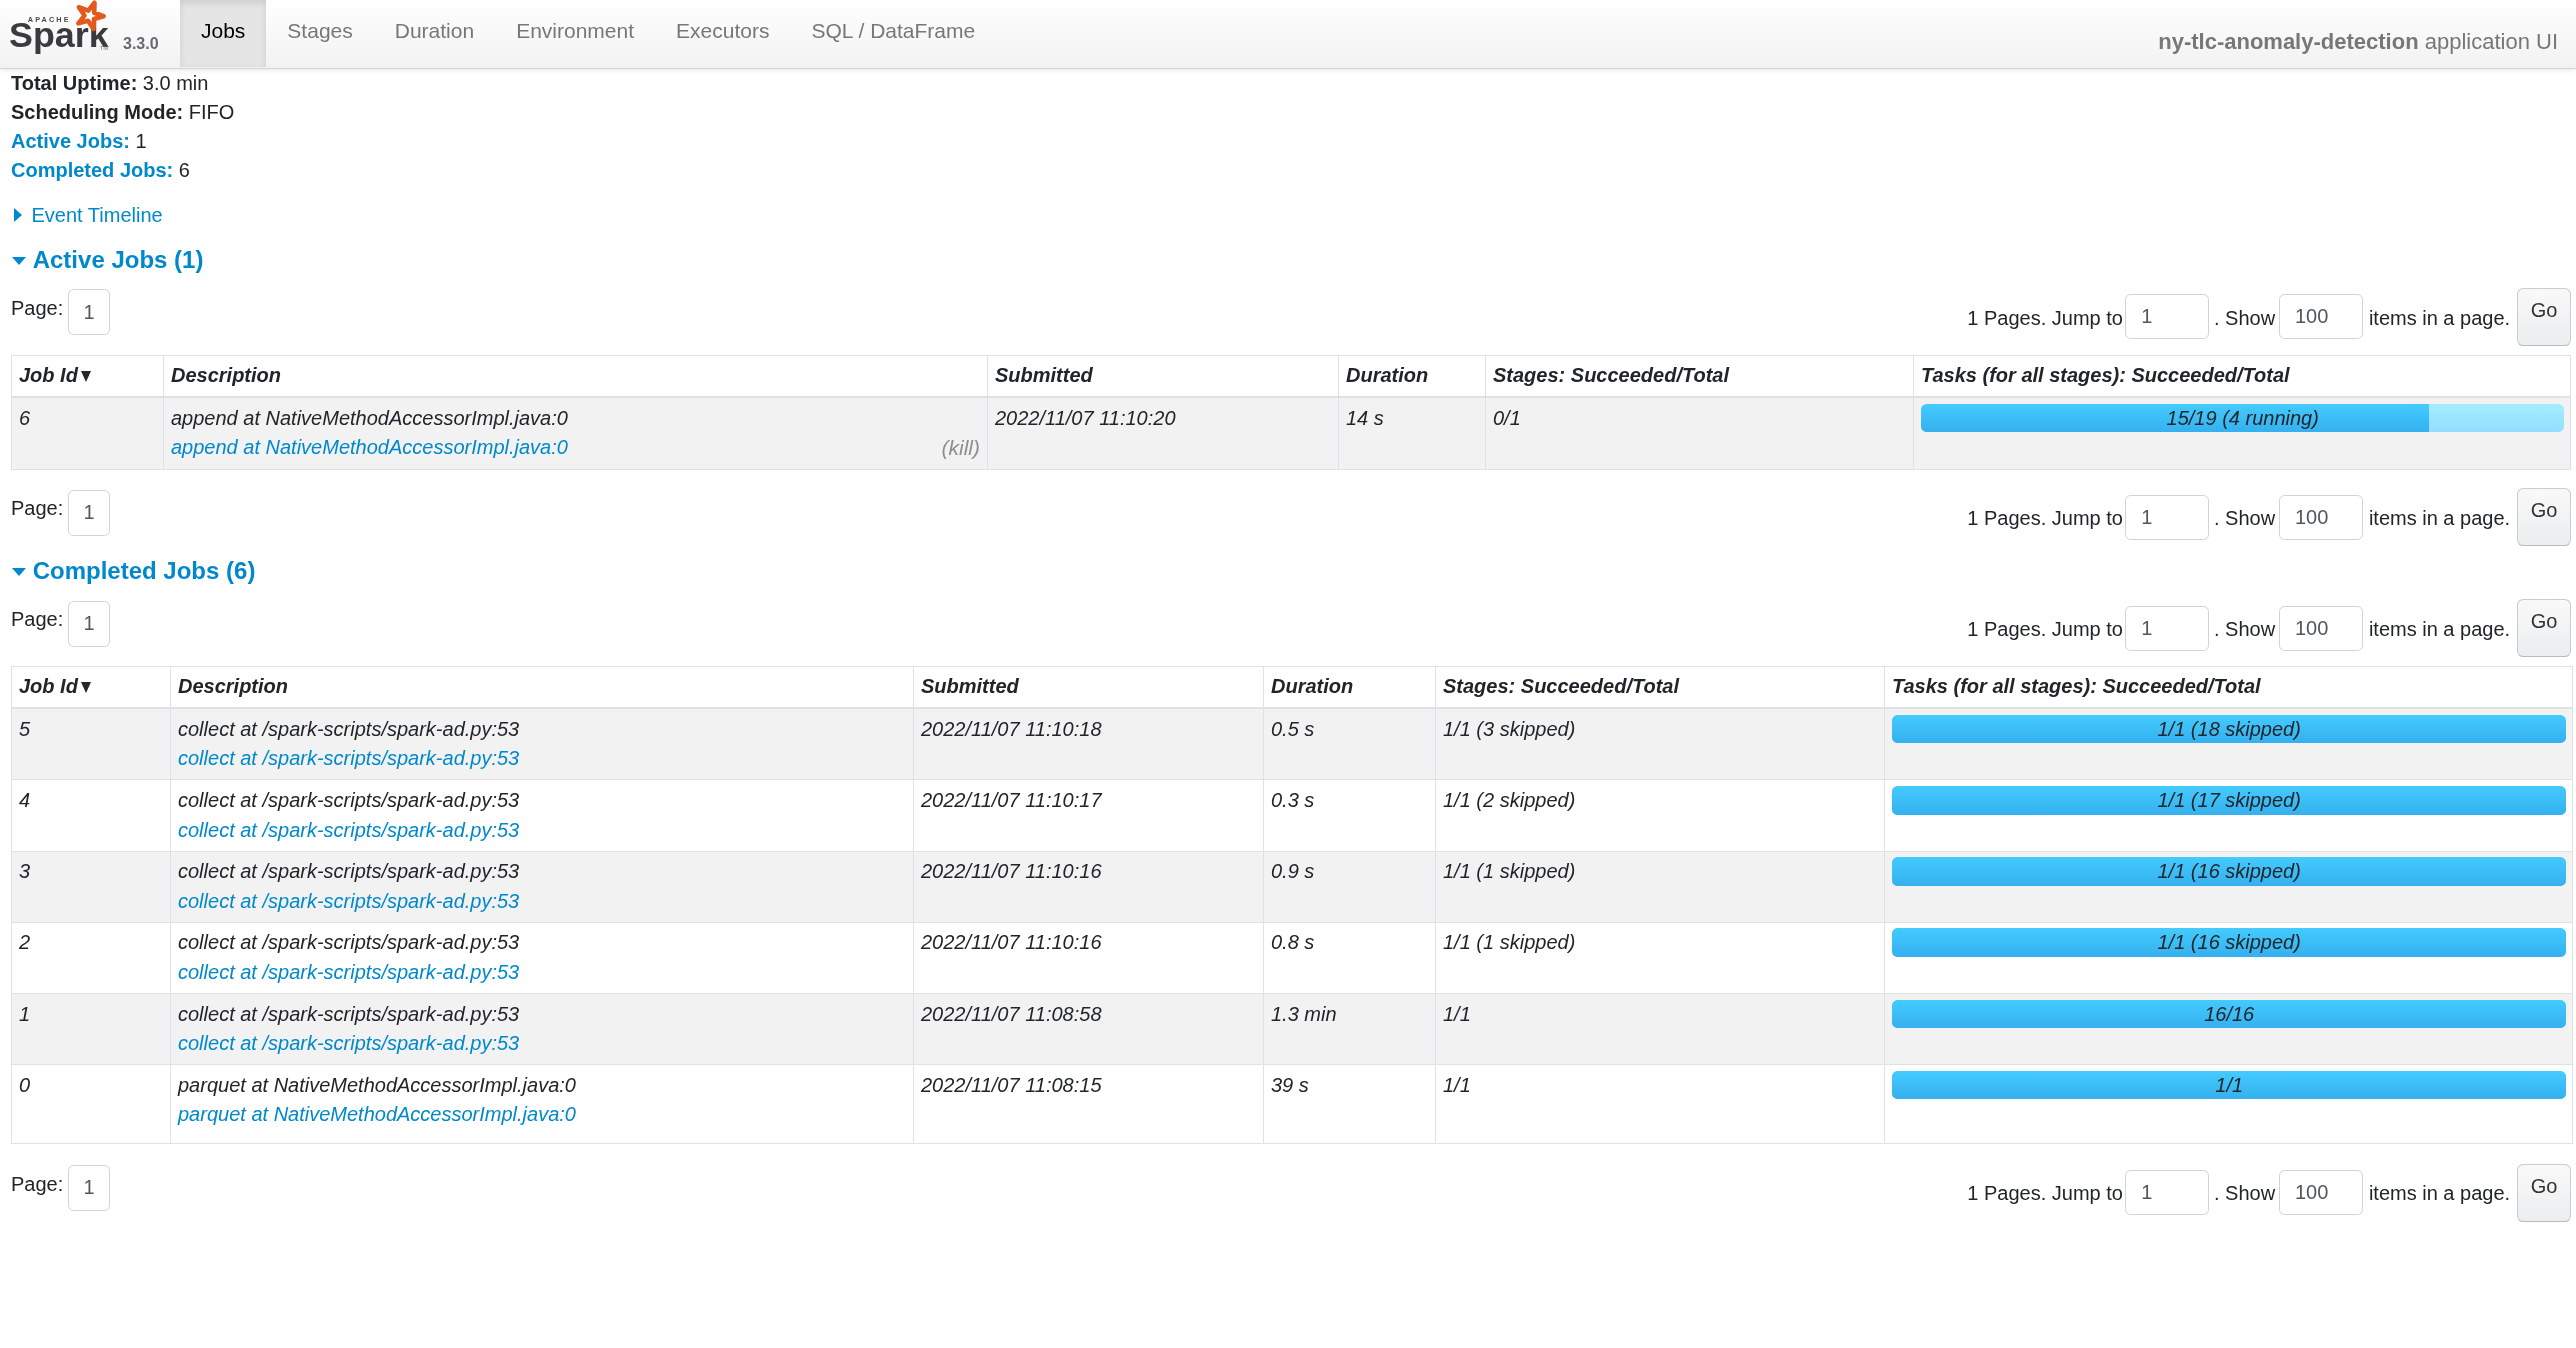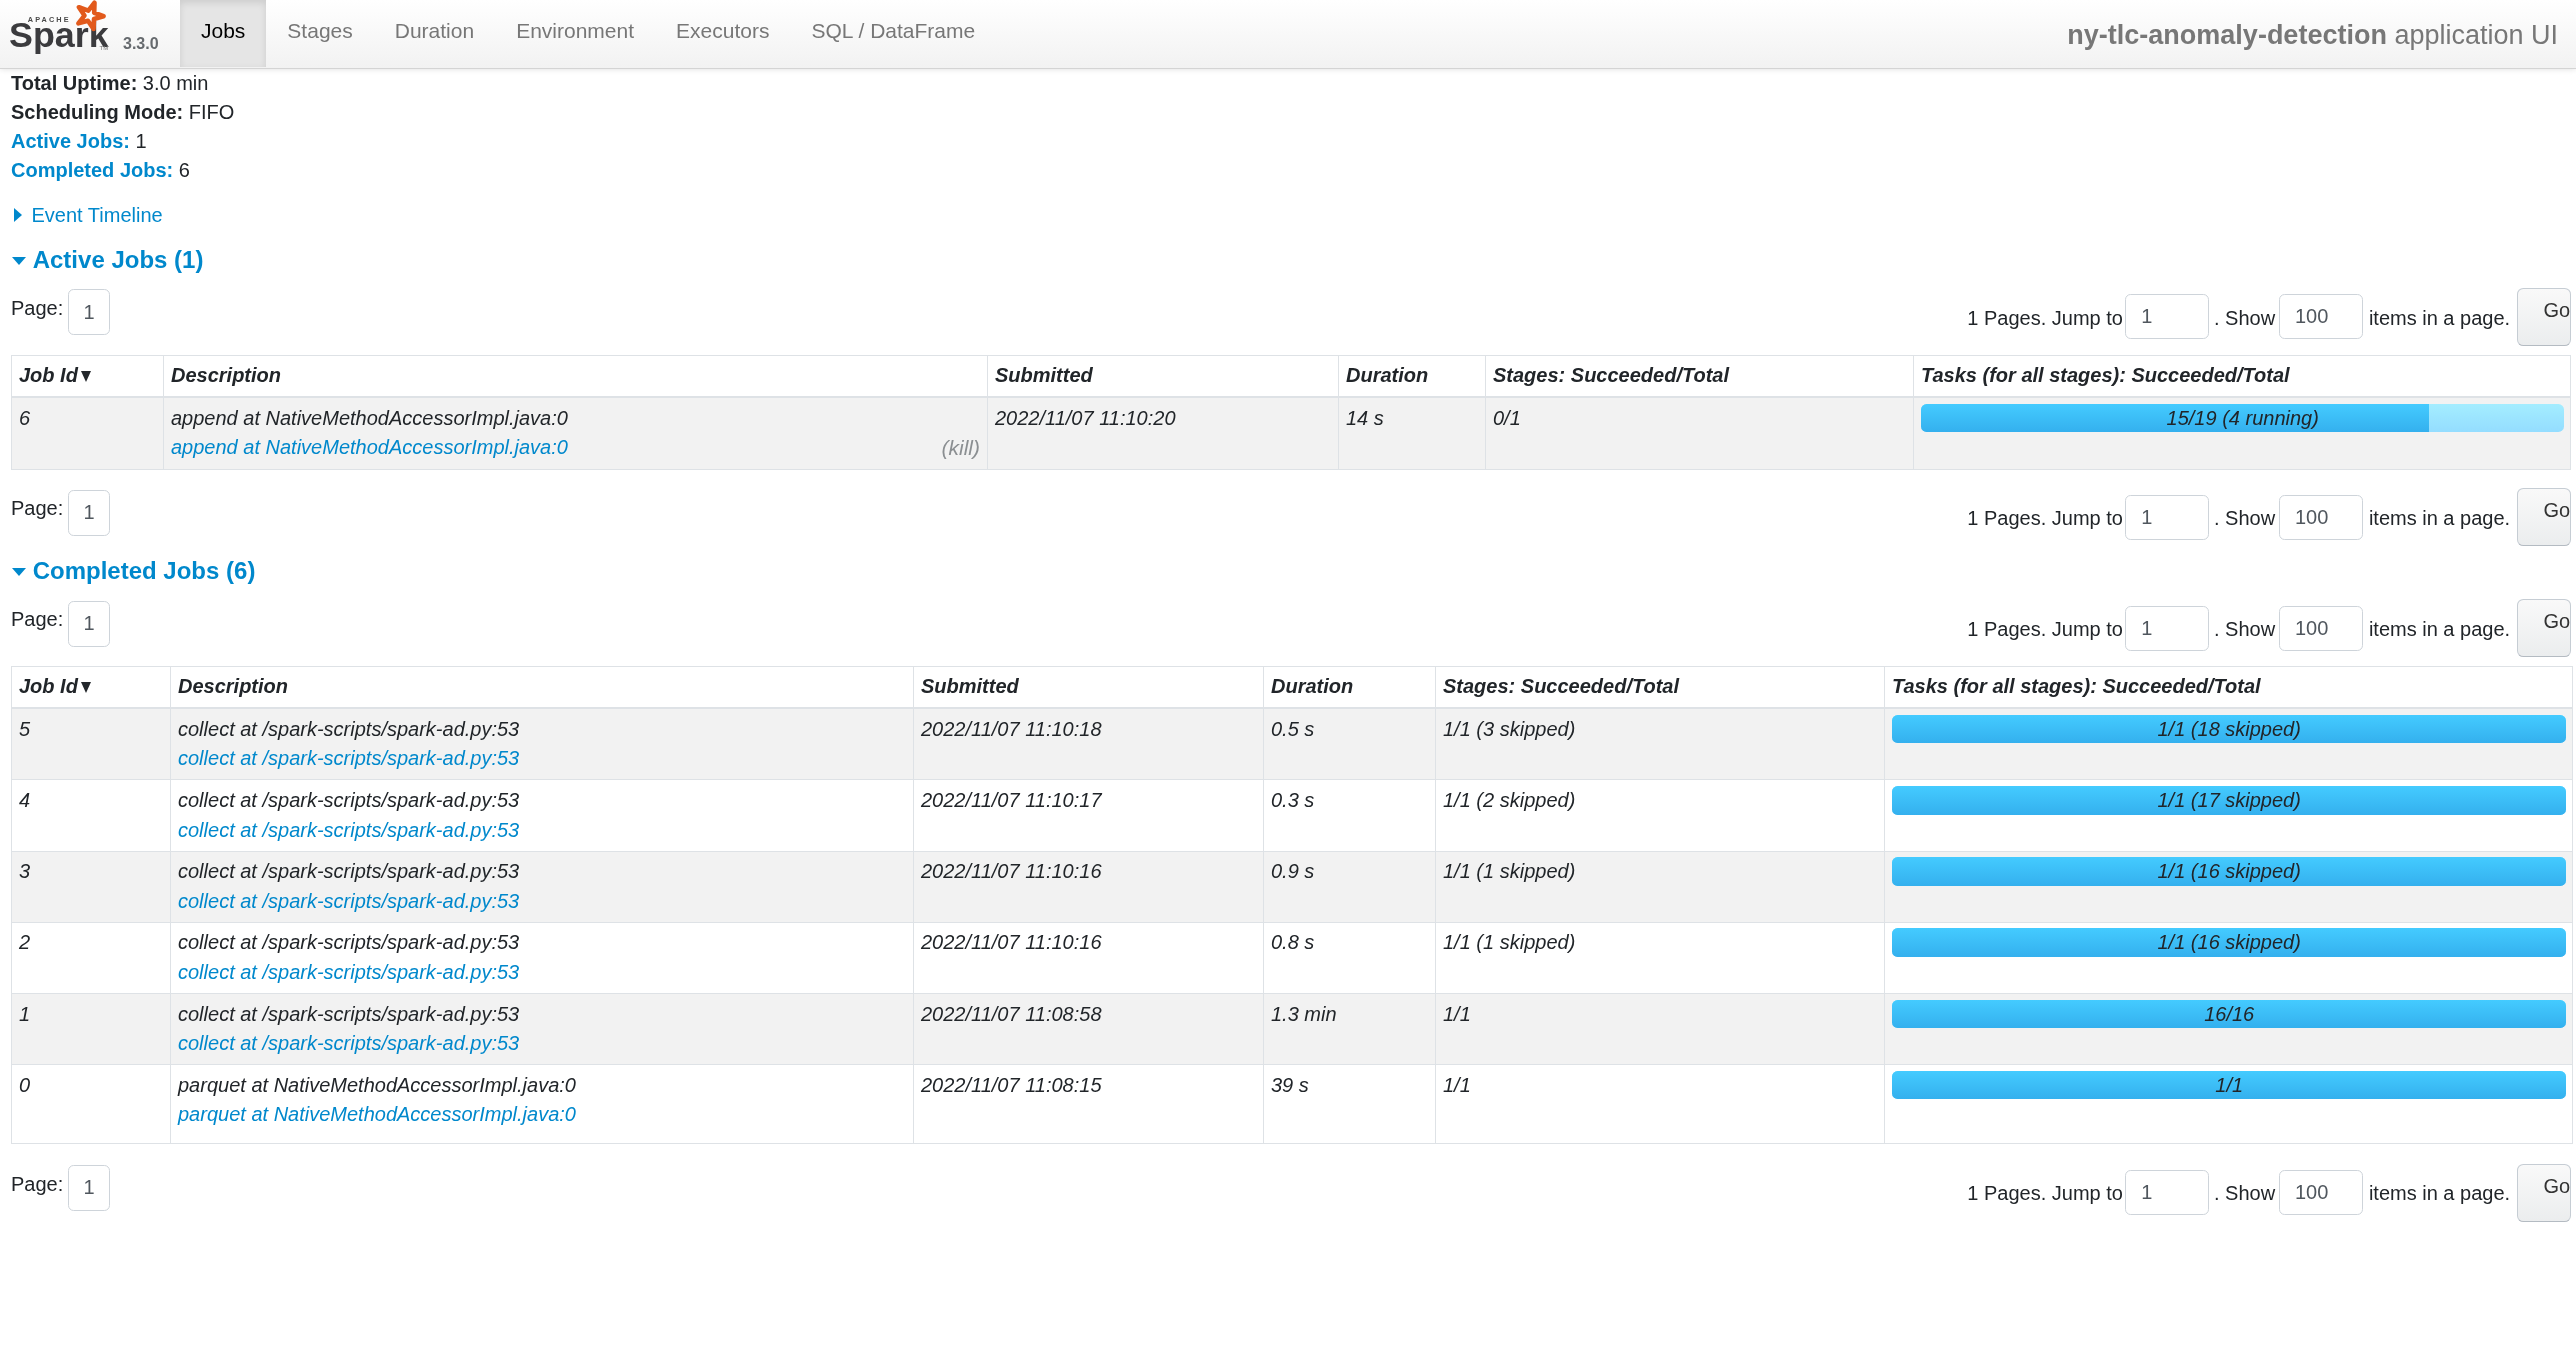--- a/index.html
+++ b/index.html
@@ -17,7 +17,7 @@
 .navtabs li { display:inline-block; height:67px; }
 .navtabs li a { display:inline-block; height:67px; line-height:62px; padding:0 21px; font-size:21px; color:#777777; }
 .navtabs li.active a { background:#e5e5e5; color:#000000; box-shadow:inset 0 2.8px 7px rgba(0,0,0,0.11); }
-.appname { position:absolute; right:18px; top:1px; height:71px; line-height:68px; font-size:27px; color:#777777; margin:0; }
+.appname { position:absolute; right:18px; top:8px; height:71px; line-height:68px; font-size:22px; color:#777777; margin:0; }
 
 
 .container { padding:0 4.9px 0 11px; }

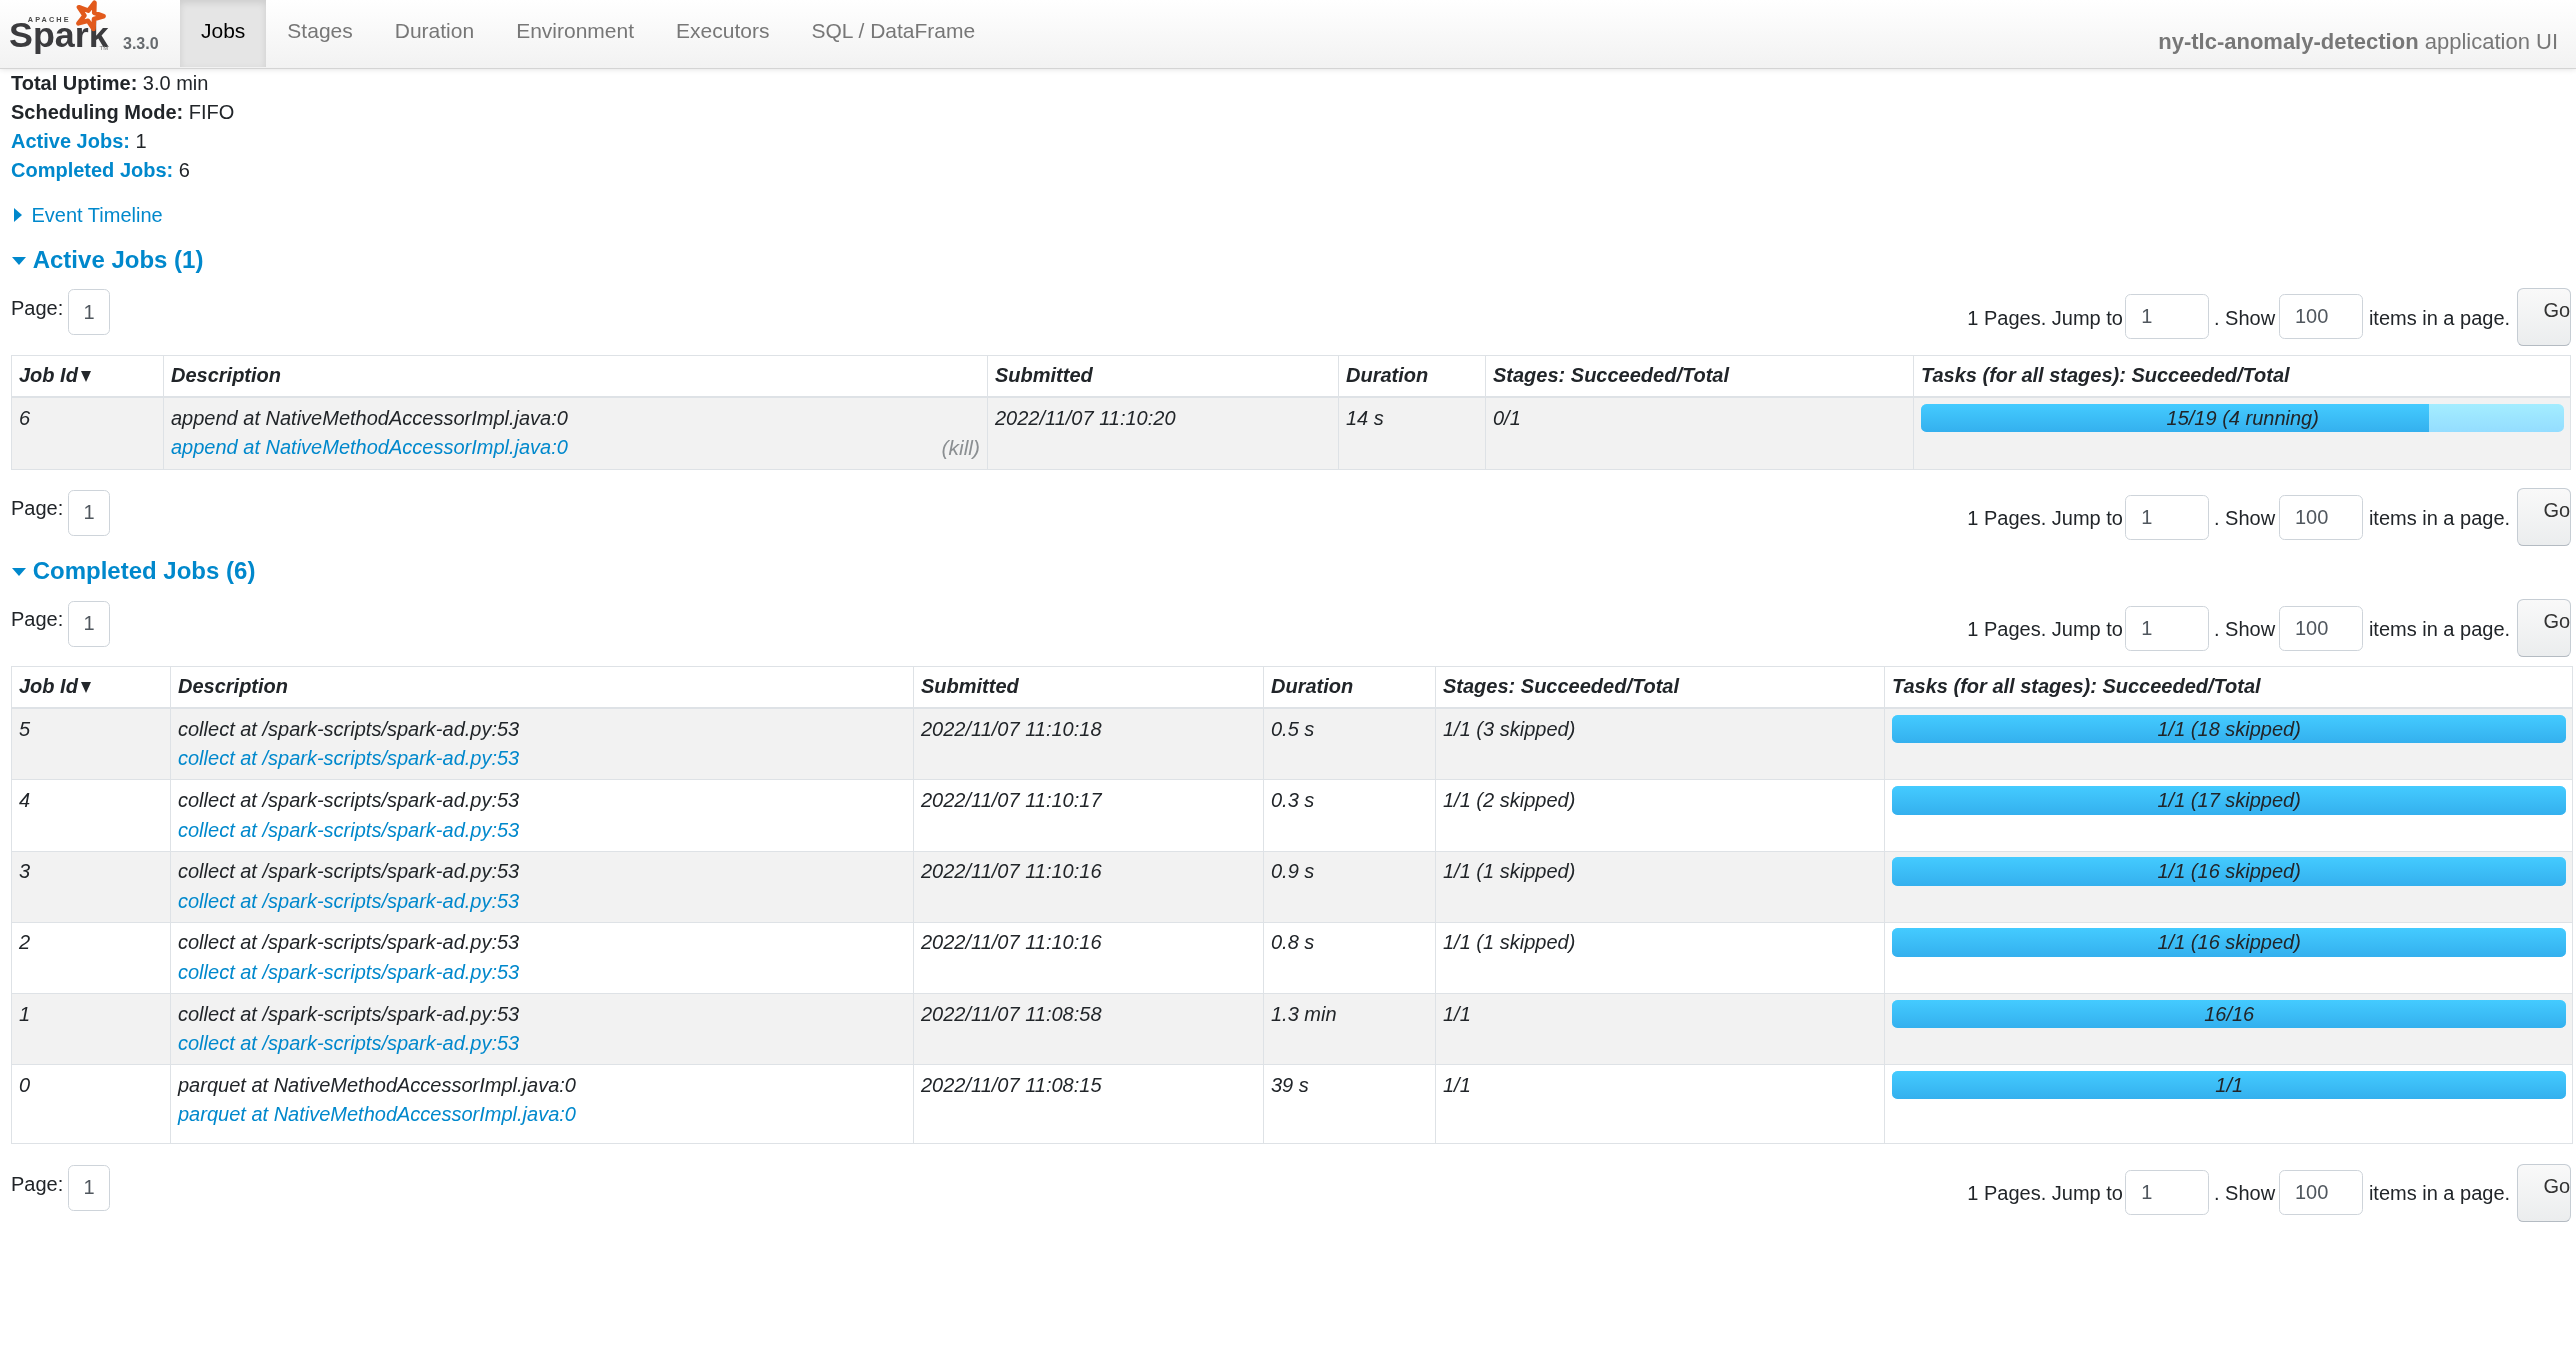--- a/index.html
+++ b/index.html
@@ -40,7 +40,7 @@
 input.pinput { border:1.4px solid #ced4da; border-radius:5.6px; background:#fff; color:#50575e; font-family:"Liberation Sans",sans-serif; font-size:20px; outline:none; padding:0; }
 .pr input { width:84px; height:45px; vertical-align:middle; text-align:left; padding-left:15.3px; position:relative; top:-1.4px; }
 .pr span { vertical-align:middle; }
-.gobtn { display:inline-block; vertical-align:middle; width:54px; height:58px; line-height:43px; text-align:right; font-size:20px; color:#333; background:linear-gradient(#f9f9f9,#ebedee); border:1.4px solid #c6cdd4; border-bottom-color:#b4bbc2; border-radius:6.3px; position:relative; top:-1.4px; }
+.gobtn { display:inline-block; vertical-align:middle; width:54px; height:58px; line-height:43px; text-align:center; font-size:20px; color:#333; background:linear-gradient(#f9f9f9,#ebedee); border:1.4px solid #c6cdd4; border-bottom-color:#b4bbc2; border-radius:6.3px; position:relative; top:-1.4px; }
 
 
 table.jobs { border-collapse:collapse; table-layout:fixed; width:2560px; margin:0; }

